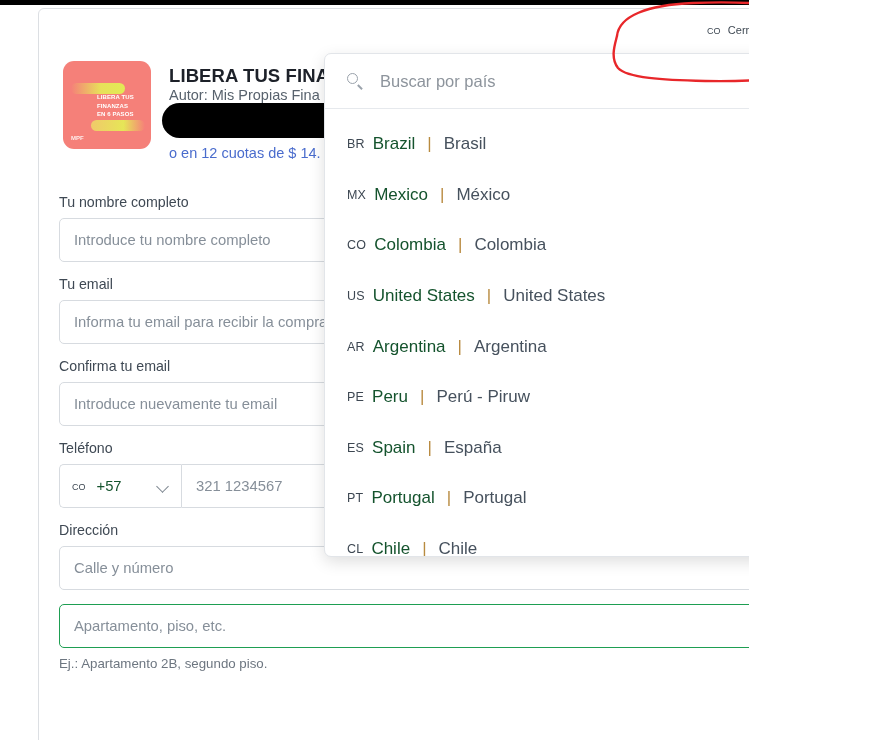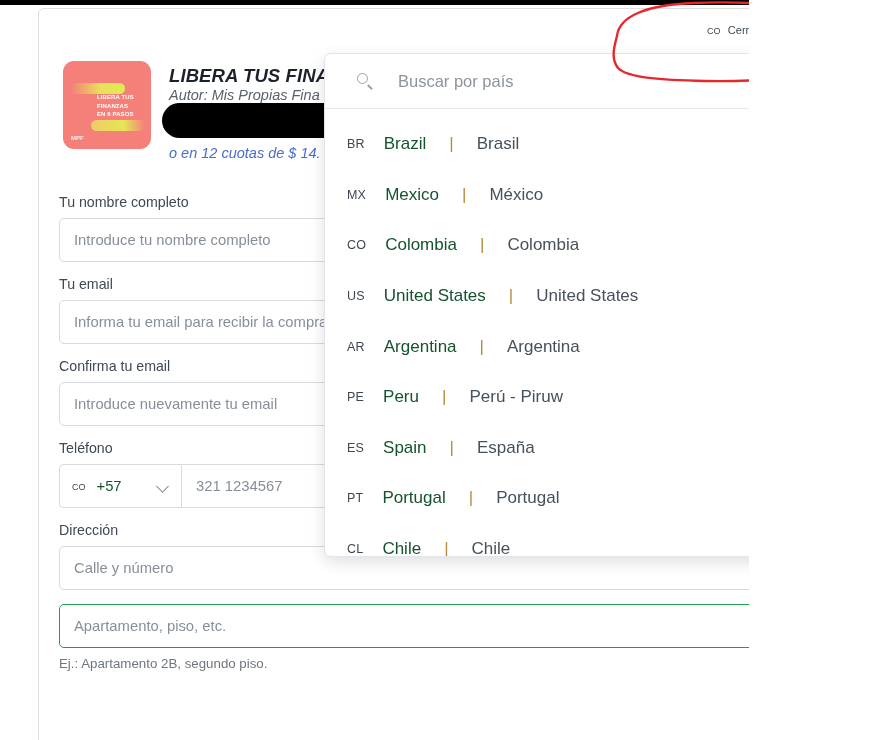--- a/index.html
+++ b/index.html
@@ -125,7 +125,7 @@
     opacity: .85;
   }
 
-  .product-info { padding-top: 4px; position: relative; font-style: italic; }
+  .product-info { padding-top: 4px; position: relative; }
   .product-name {
     font-size: 18.5px;
     font-weight: bold;

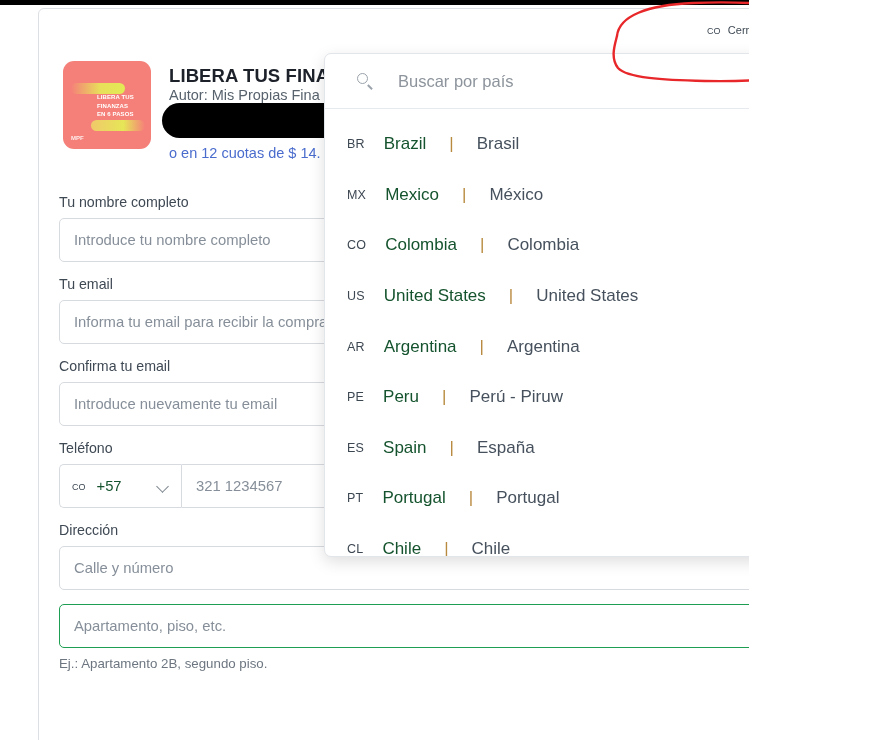--- a/index.html
+++ b/index.html
@@ -271,8 +271,8 @@
     border-bottom: 1px solid #e6e9ed;
     display: flex;
     align-items: center;
-    padding: 0 32px;
-    gap: 22px;
+    padding: 0 22px;
+    gap: 14px;
   }
   .search-glass {
     width: 17px; height: 17px;

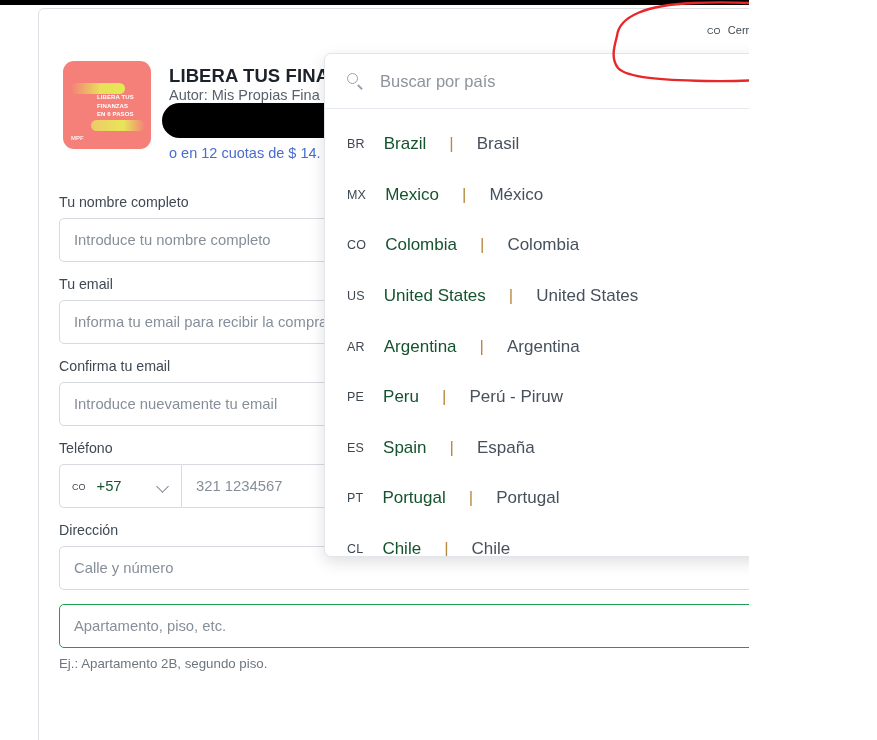--- a/index.html
+++ b/index.html
@@ -322,7 +322,7 @@
     height: 50.6px;
     display: flex;
     align-items: center;
-    gap: 19px;
+    gap: 8px;
     padding: 0 22px;
     cursor: pointer;
     white-space: nowrap;

